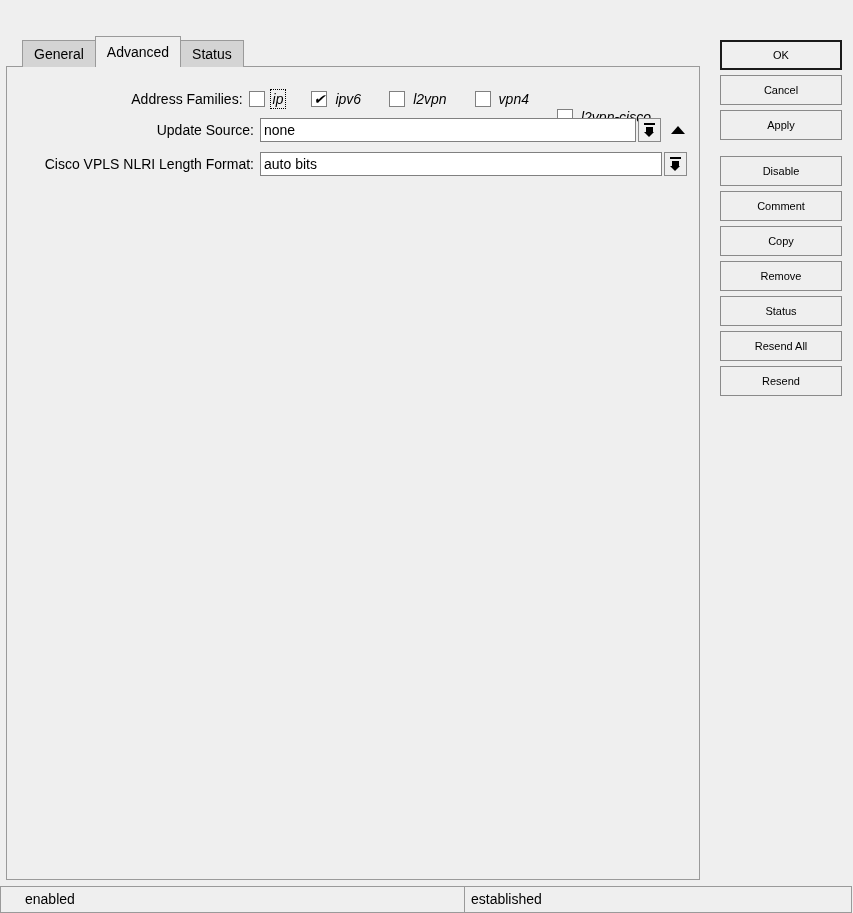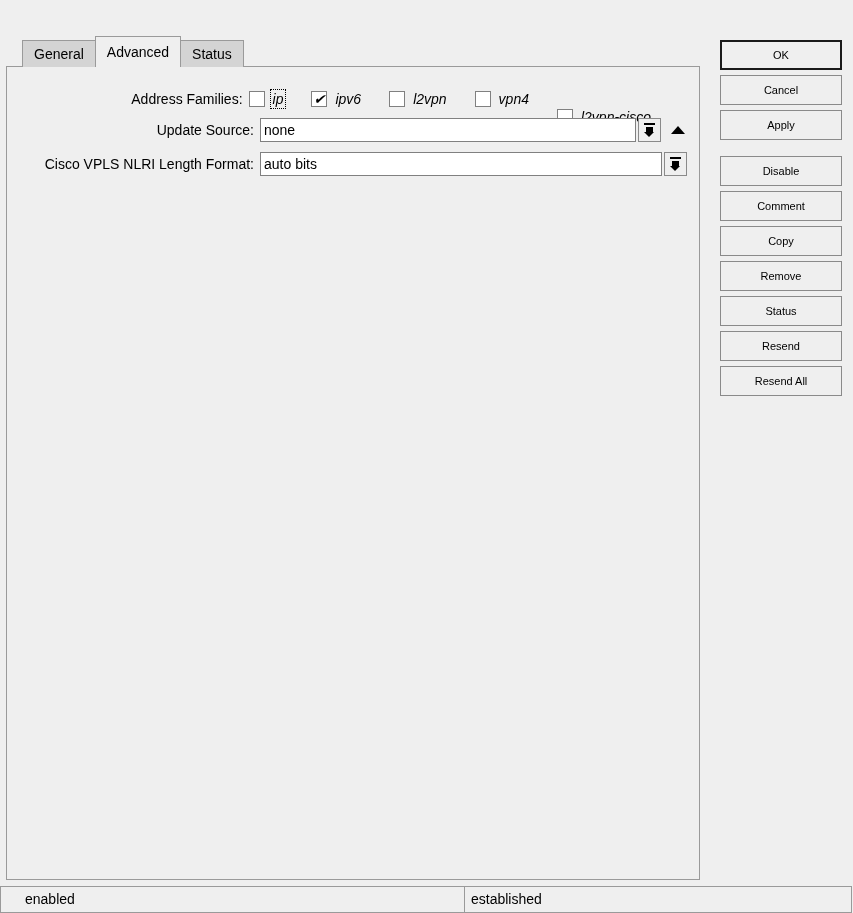--- a/index.html
+++ b/index.html
@@ -406,8 +406,8 @@
     <div class="dlg-btn">Copy</div>
     <div class="dlg-btn">Remove</div>
     <div class="dlg-btn">Status</div>
+    <div class="dlg-btn">Resend All</div>
     <div class="dlg-btn">Resend</div>
-    <div class="dlg-btn">Resend All</div>
   </div>
 
   <div class="statusbar">

